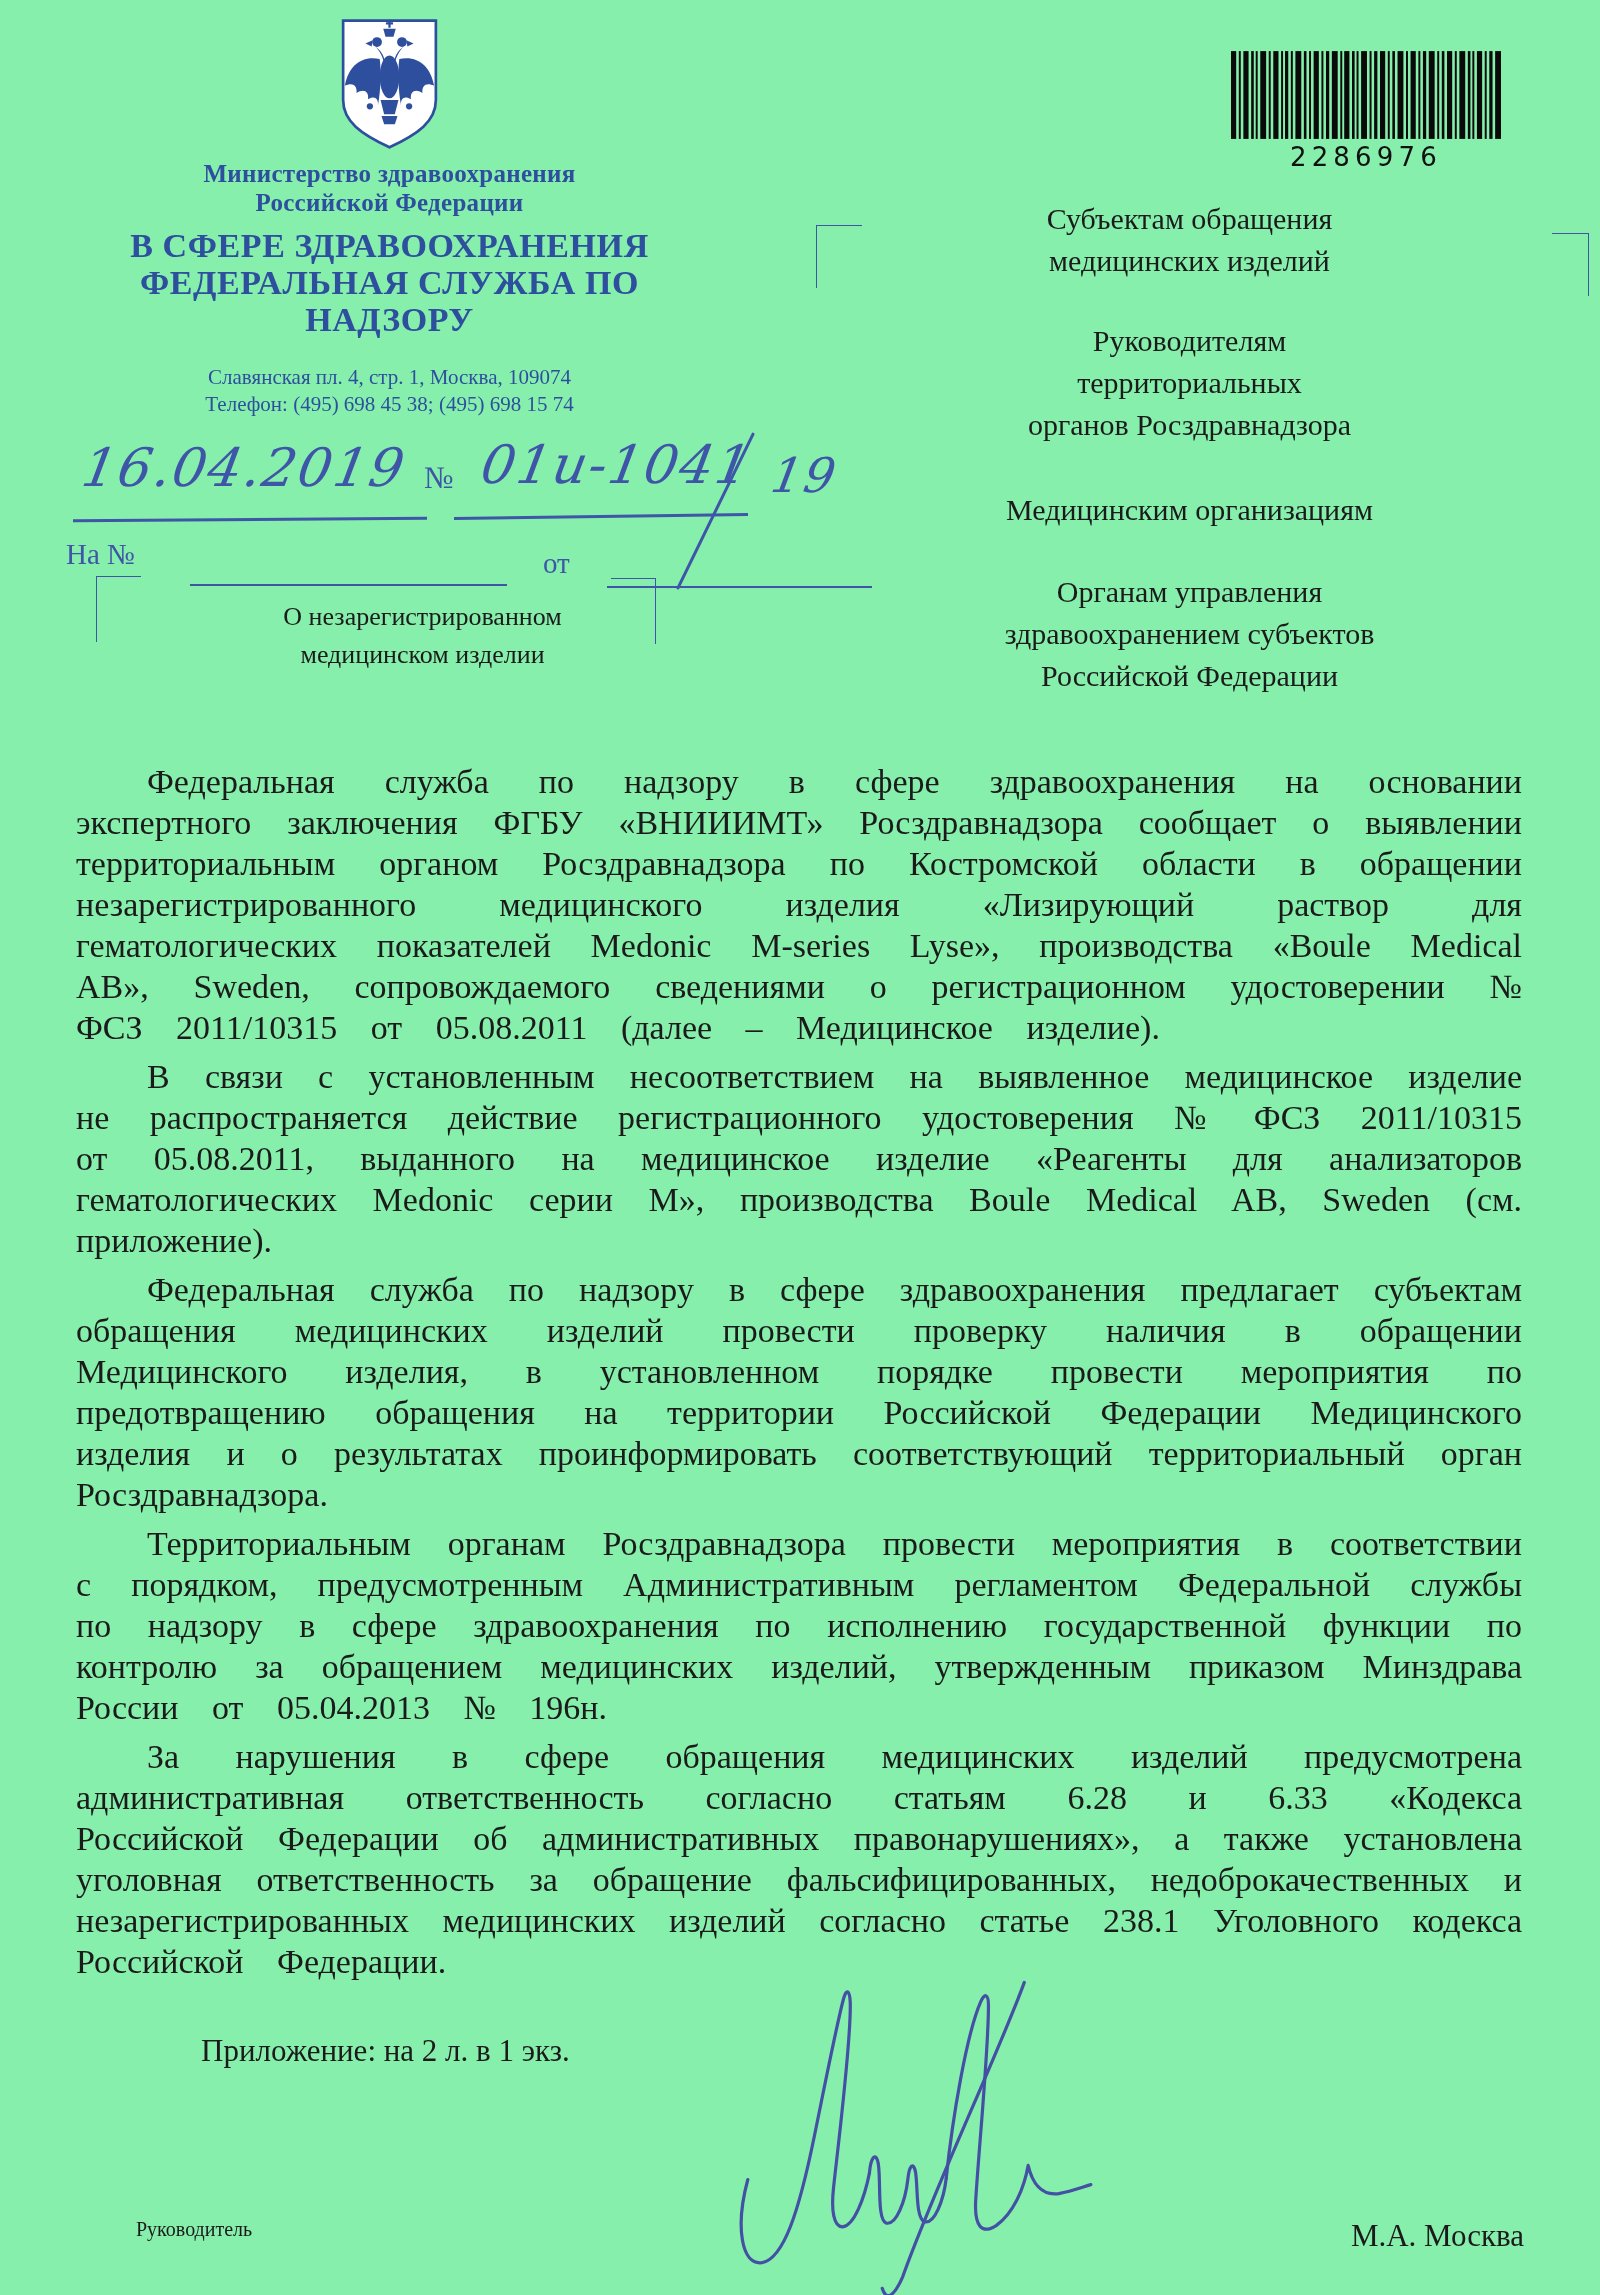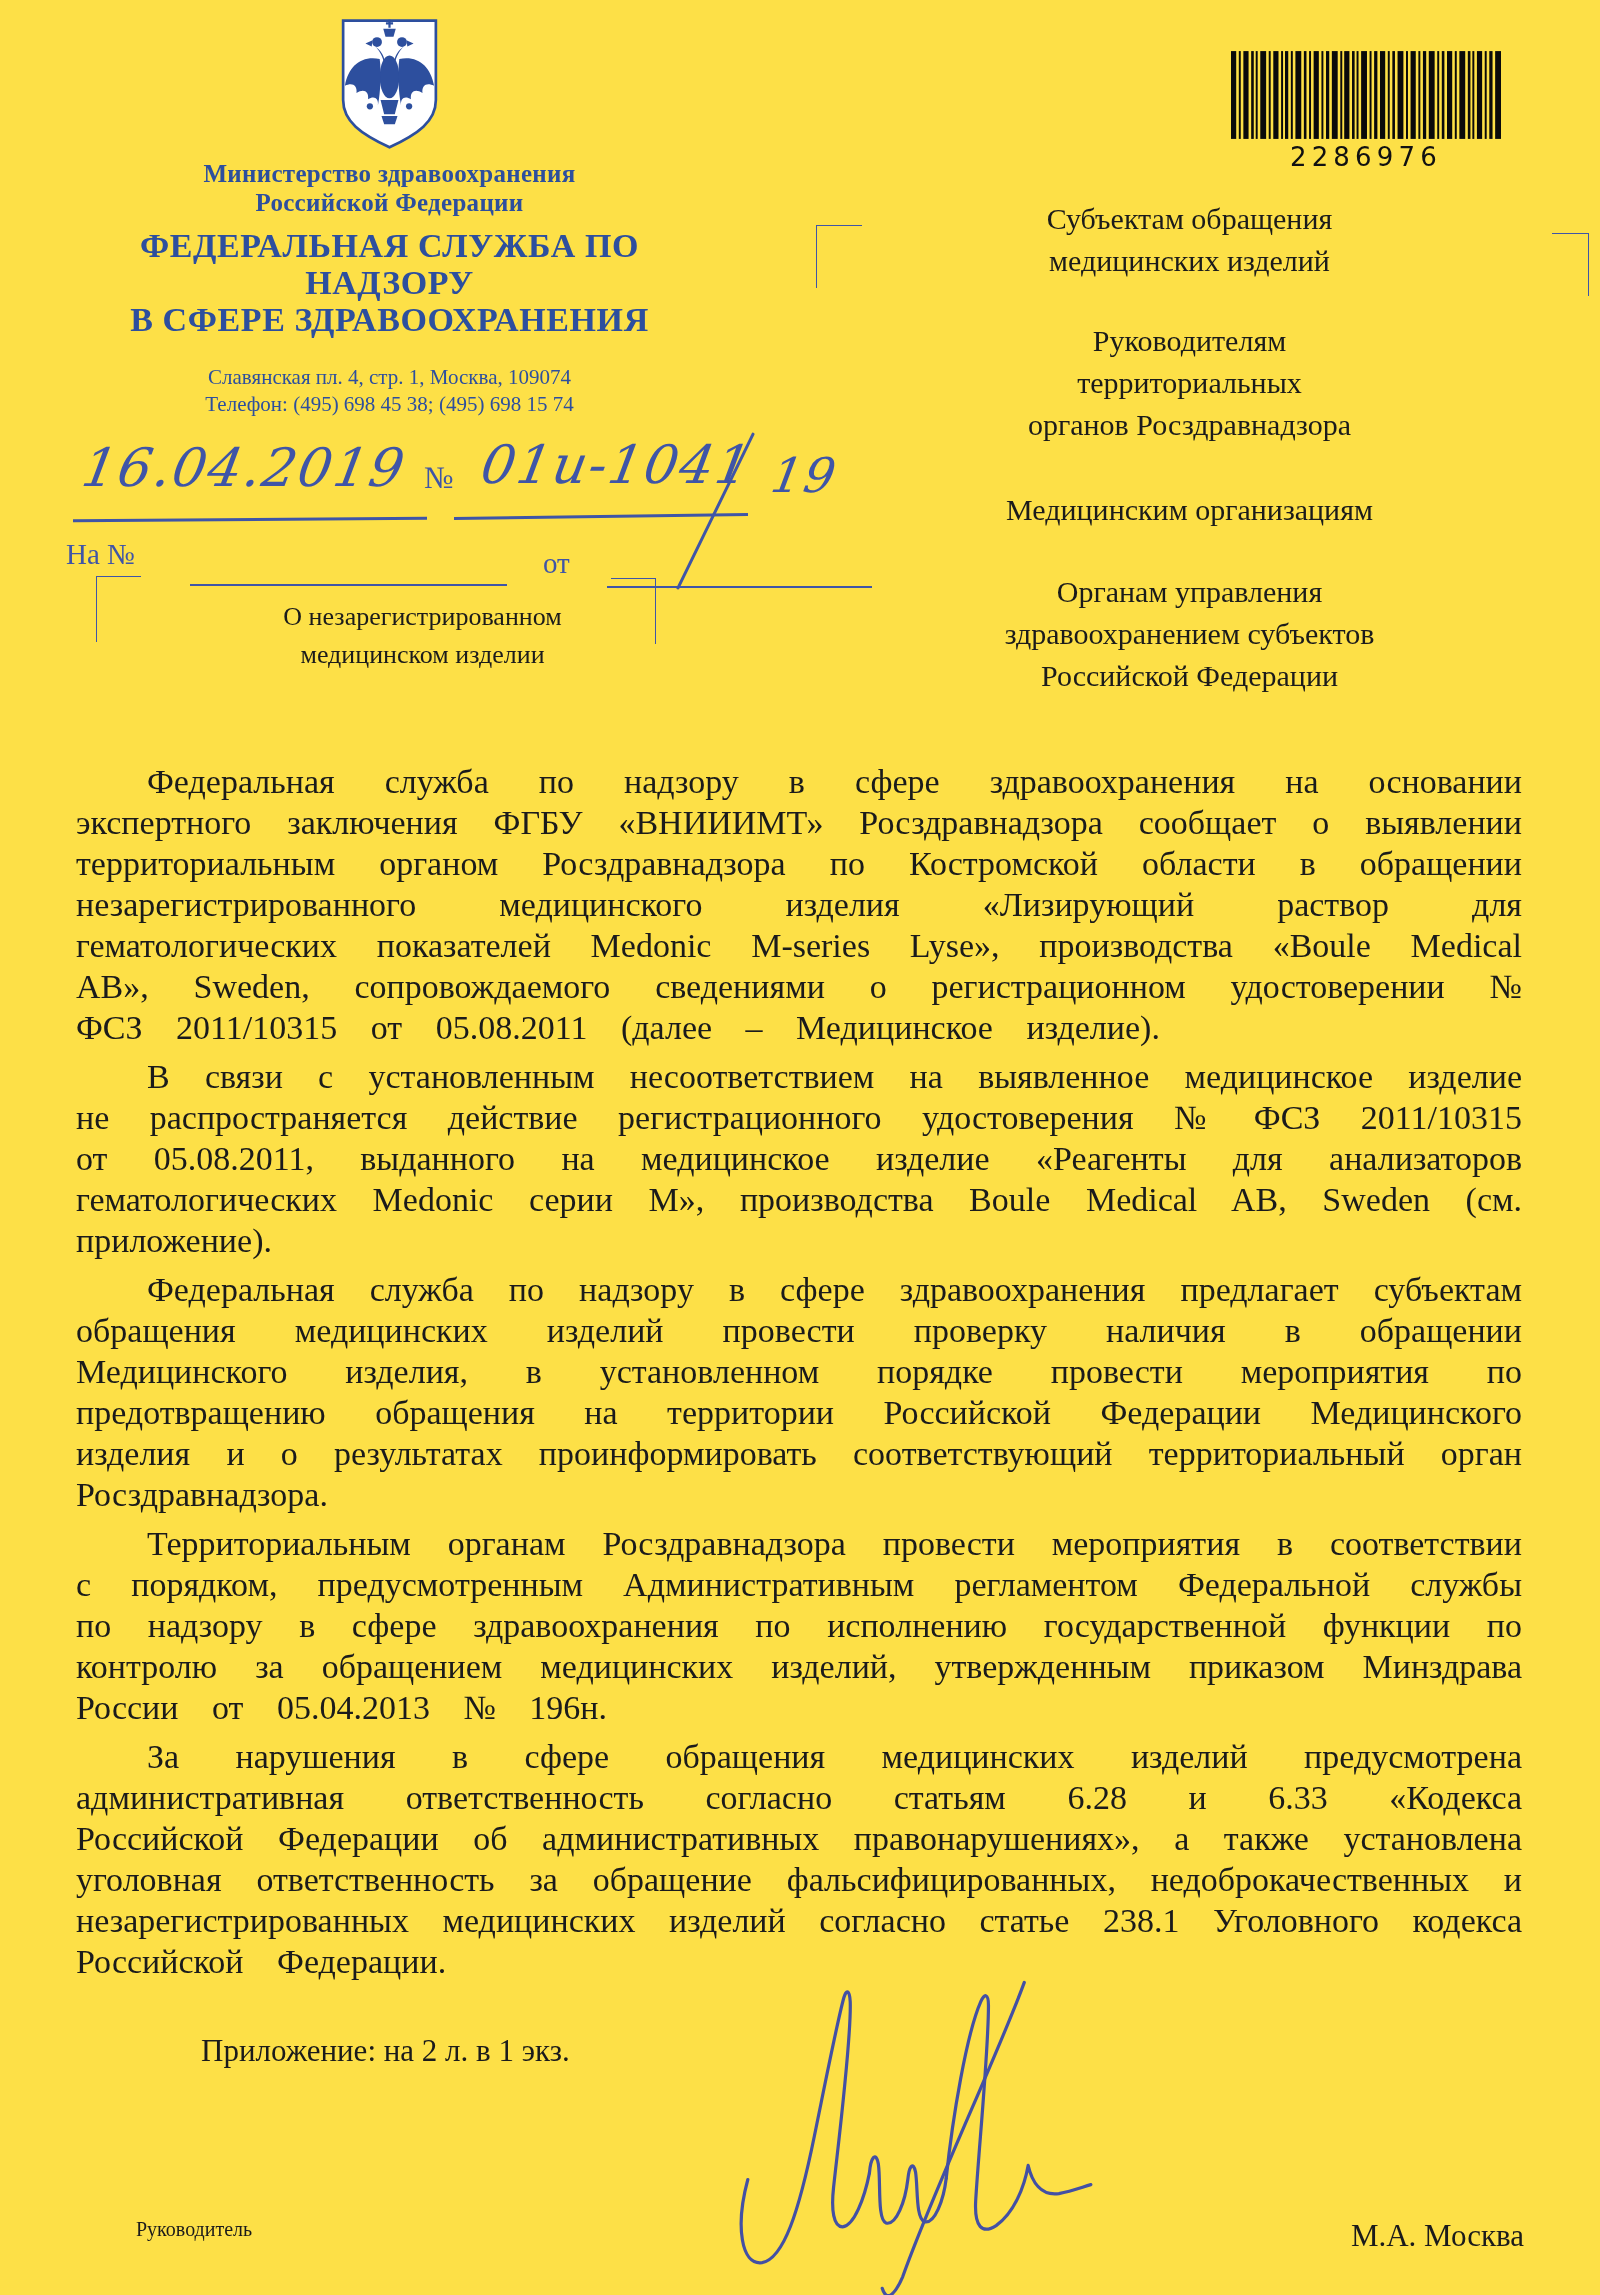--- a/index.html
+++ b/index.html
@@ -11,7 +11,7 @@
   html,body{margin:0;padding:0;background:#e8e8e8;}
   .page{
     position:relative;width:1601px;height:2295px;margin:0 auto;
-    background:#fde047;overflow:hidden;
+    background:#86efac;overflow:hidden;
     font-family:"Liberation Serif","DejaVu Serif",serif;
     color:var(--text);
   }

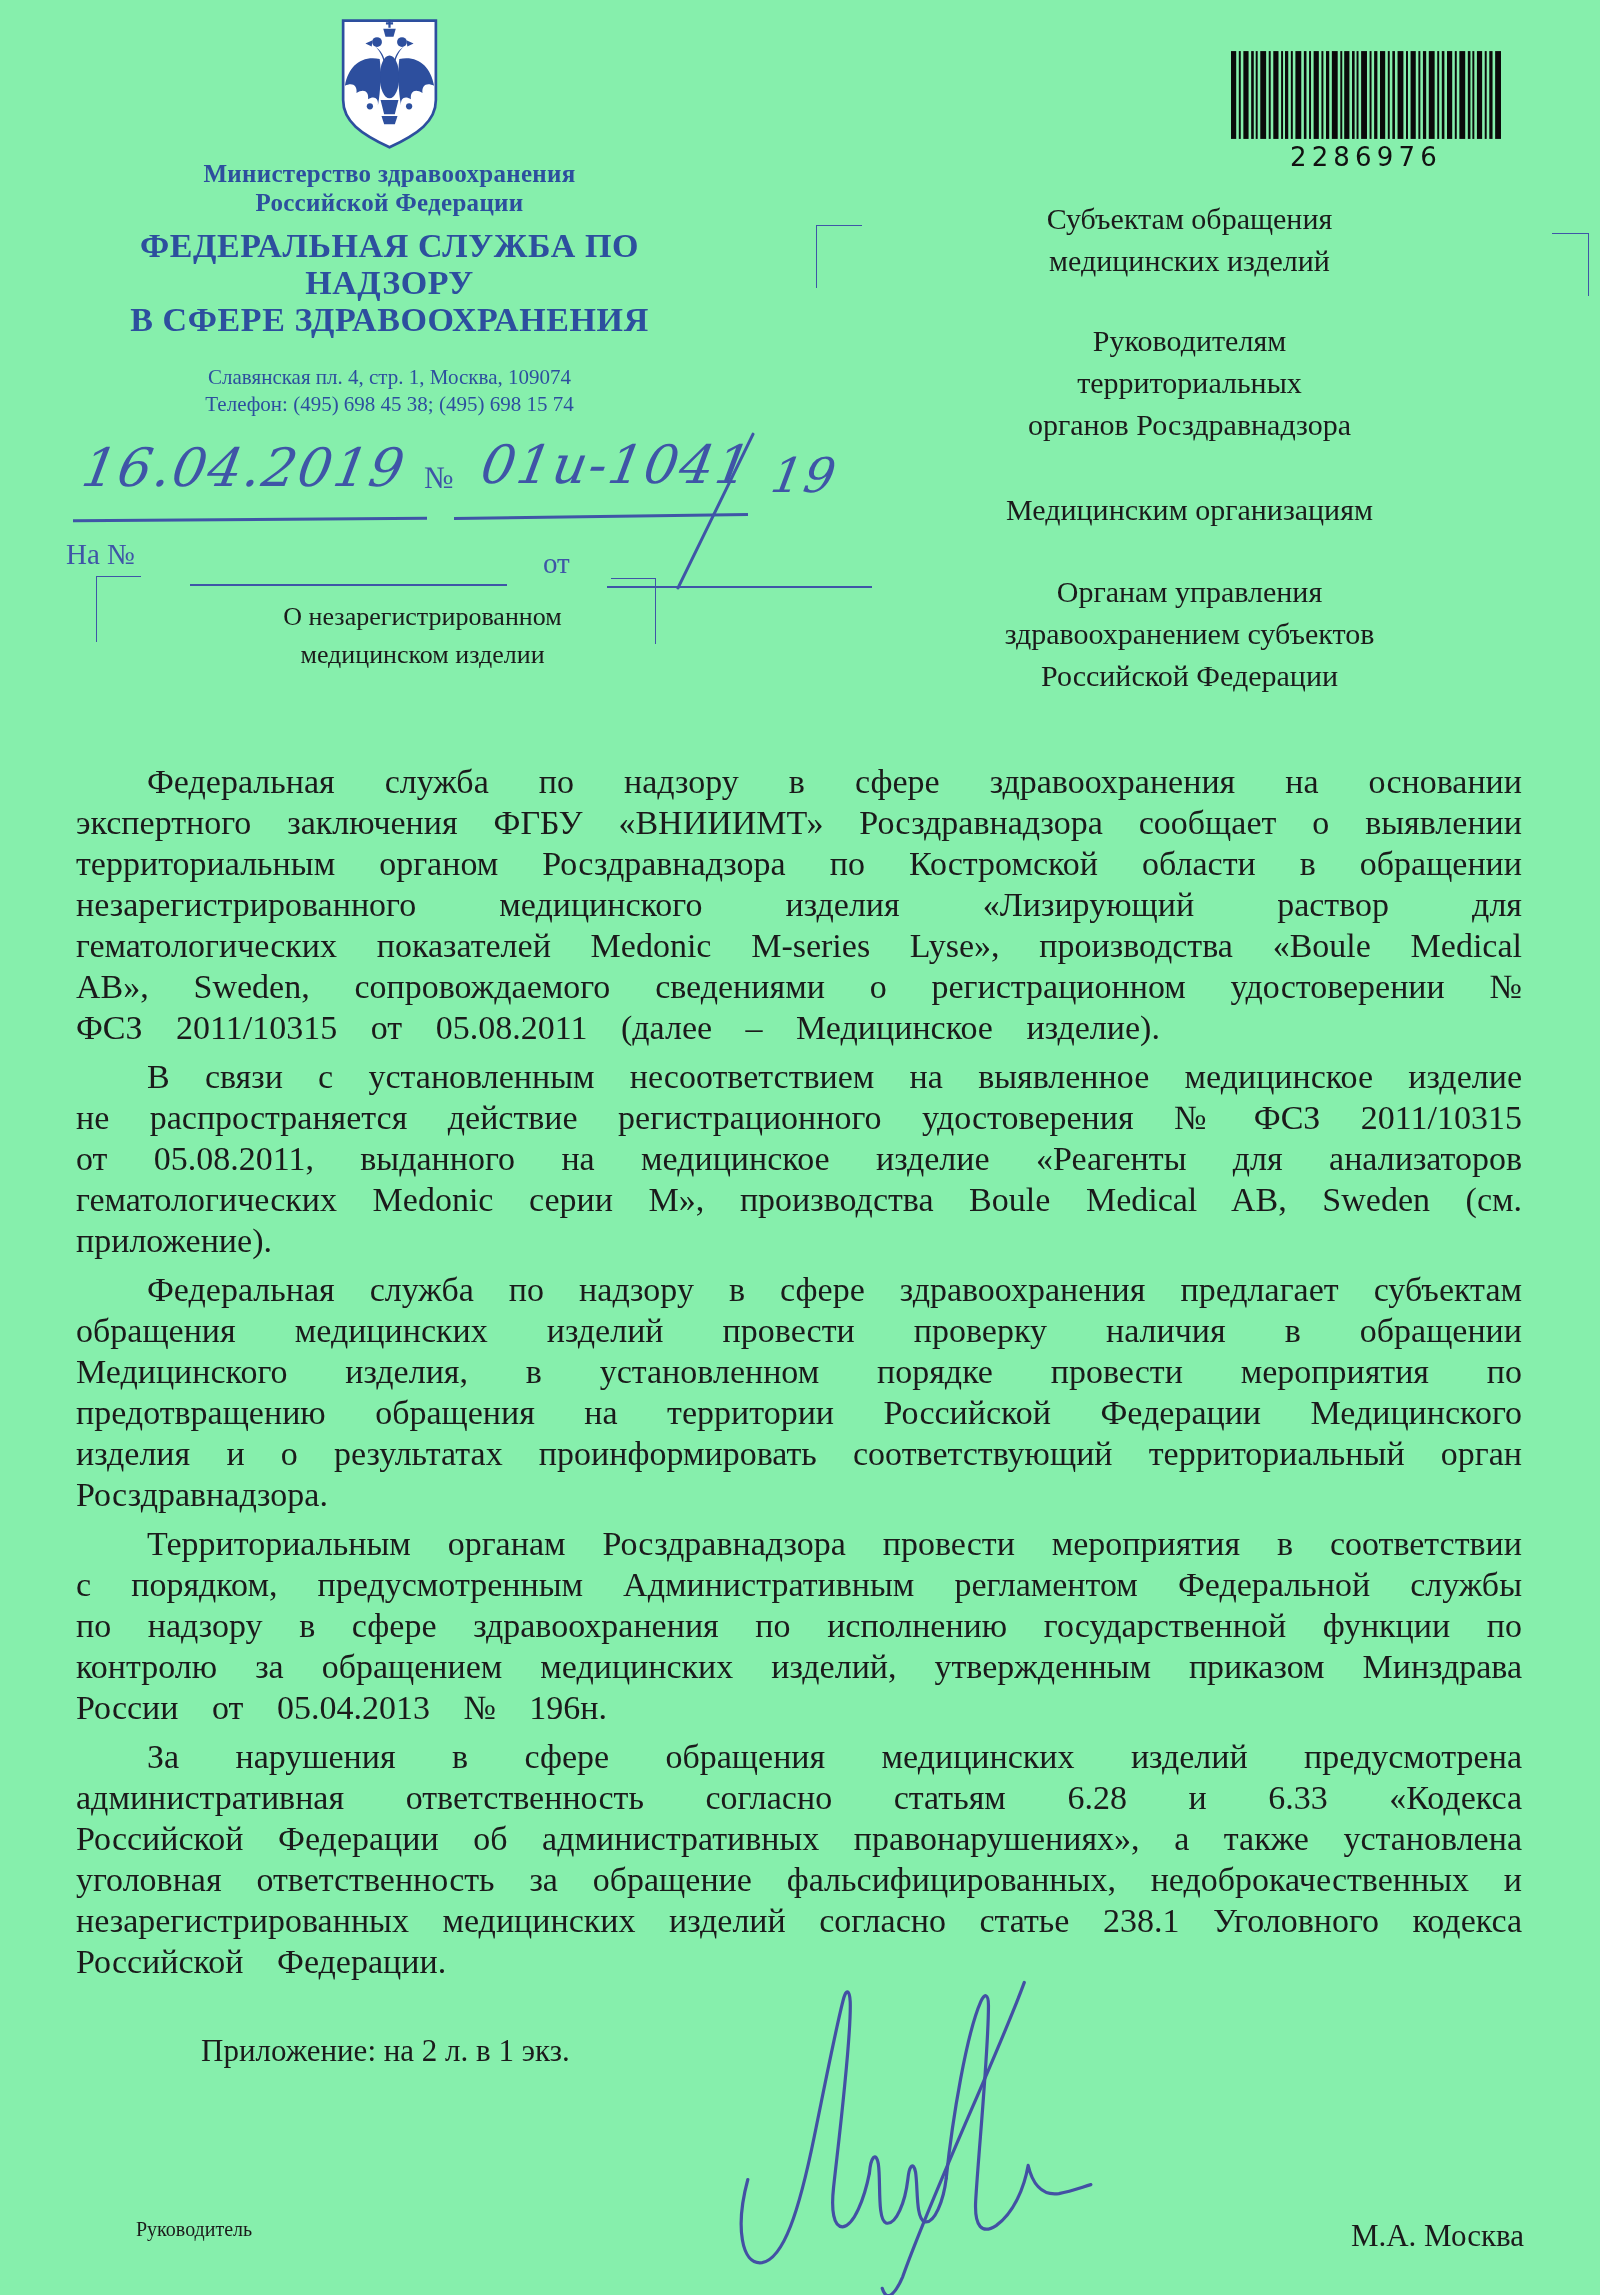--- a/index.html
+++ b/index.html
@@ -104,8 +104,8 @@
     <div class="ministry-line">Министерство здравоохранения</div>
     <div class="ministry-line">Российской Федерации</div>
     <div class="service-block">
+      <div class="service-line">В СФЕРЕ ЗДРАВООХРАНЕНИЯ</div>
       <div class="service-line">ФЕДЕРАЛЬНАЯ СЛУЖБА ПО НАДЗОРУ</div>
-      <div class="service-line">В СФЕРЕ ЗДРАВООХРАНЕНИЯ</div>
     </div>
     <div class="addr-block">
       <div class="addr-line">Славянская пл. 4, стр. 1, Москва, 109074</div>

